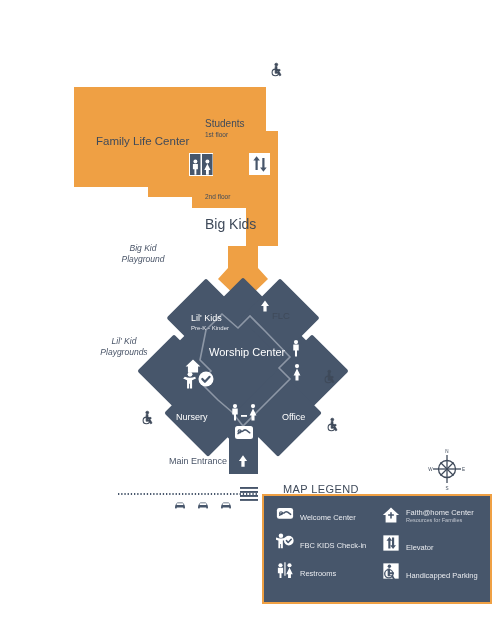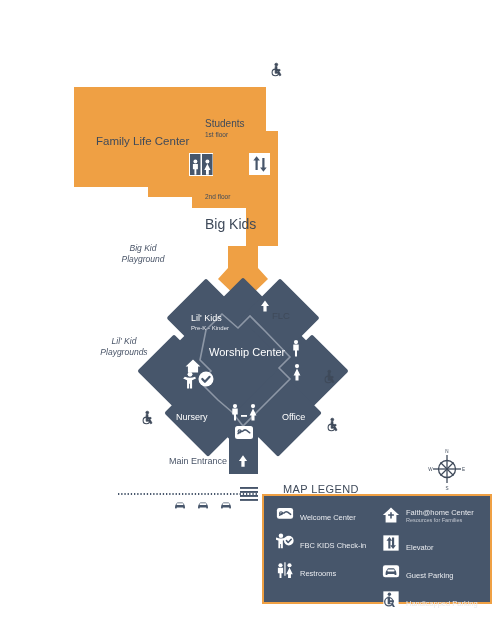--- a/index.html
+++ b/index.html
@@ -308,14 +308,6 @@
       <span class="leg-txt">Elevator</span>
     </div>
 
-    <div class="leg-item">
-      <svg class="leg-ico" viewBox="0 0 20 20">
-        <rect x="1" y="3.5" width="18" height="13.5" rx="2.5" fill="#ffffff"></rect>
-        <path d="M4,12.6 q0.2,-2.6 1,-3.2 l1.2,-1.9 q0.3,-0.5 0.9,-0.5 h5.8 q0.6,0 0.9,0.5 l1.2,1.9 q0.8,0.6 1,3.2 v1.2 q0,0.6 -0.6,0.6 h-0.9 q-0.6,0 -0.6,-0.6 v-0.5 H6.1 v0.5 q0,0.6 -0.6,0.6 h-0.9 q-0.6,0 -0.6,-0.6 z" fill="#47566b"></path>
-        <rect x="6.1" y="8.2" width="7.8" height="2.4" rx="0.5" fill="#ffffff"></rect>
-      </svg>
-      <span class="leg-txt">Guest Parking</span>
-    </div>
 
     <div class="leg-item">
       <svg class="leg-ico" viewBox="0 0 20 20">

